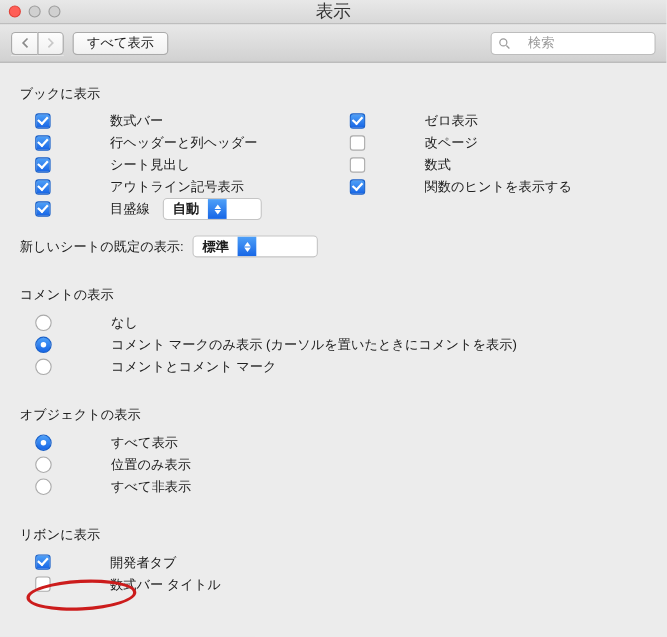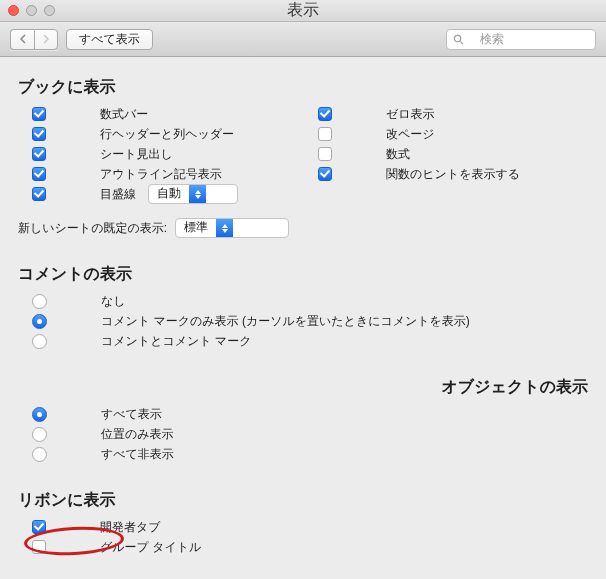--- a/index.html
+++ b/index.html
@@ -73,7 +73,7 @@
   .search span { font-size: 12px; }
 
   .content { padding: 14px 18px 16px 18px; }
-  .section-title { font-weight: bold; font-size: 16px; margin: 10px 0 6px 0; }
+  .section-title { font-weight: normal; font-size: 12px; margin: 10px 0 6px 0; }
   .section-title.first { margin-top: 6px; }
 
   .row { display: flex; align-items: center; height: 20px; }

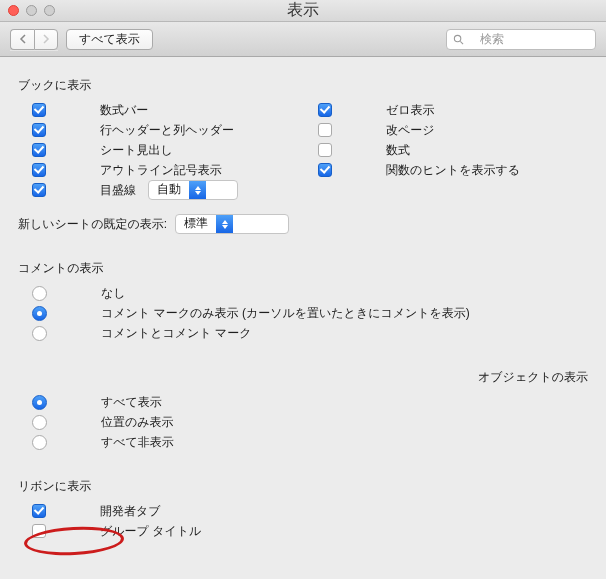--- a/index.html
+++ b/index.html
@@ -131,13 +131,14 @@
   label { display:flex; align-items:center; cursor: default; gap: 48px; }
 
   .select {
-    display: inline-flex; 
+    display: inline-flex; align-items: center;
     height: 20px;
     background: #fff;
     border: 1px solid #c5c5c5;
     border-radius: 4px;
     font-size: 12px;
     overflow: hidden;
+    font-weight: bold;
   }
   .select .val { padding: 0 8px; }
   .select .arrows {

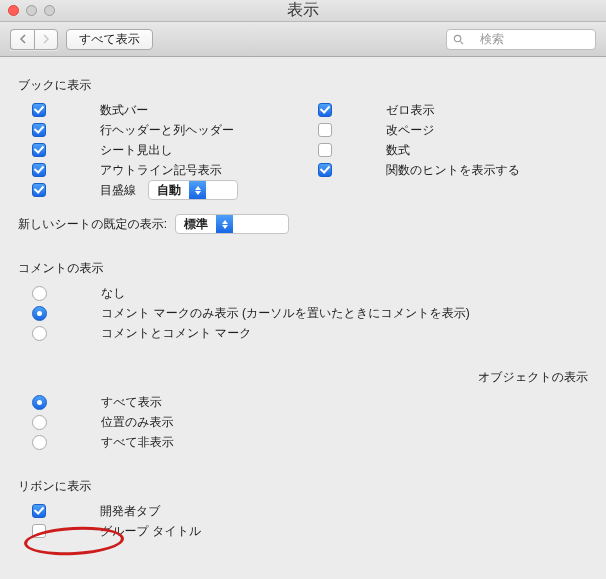--- a/index.html
+++ b/index.html
@@ -296,7 +296,7 @@
       </label>
     </div>
 
-  <div class="section-title" style="margin-top:26px;text-align:right;">オブジェクトの表示</div>
+  <div class="section-title" style="margin-top:26px;">オブジェクトの表示</div>
   <div class="row indent">
       <label>
     <span class="radio checked"></span>

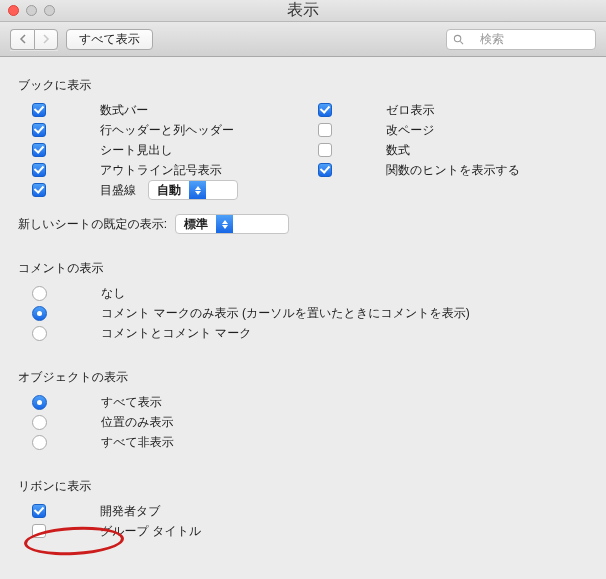--- a/index.html
+++ b/index.html
@@ -326,7 +326,7 @@
   <div class="row indent">
       <label>
     <span class="cb unchecked"></span>
-    <span>グループ タイトル</span>
+    <span>数式バー タイトル</span>
       </label>
     </div>
 

